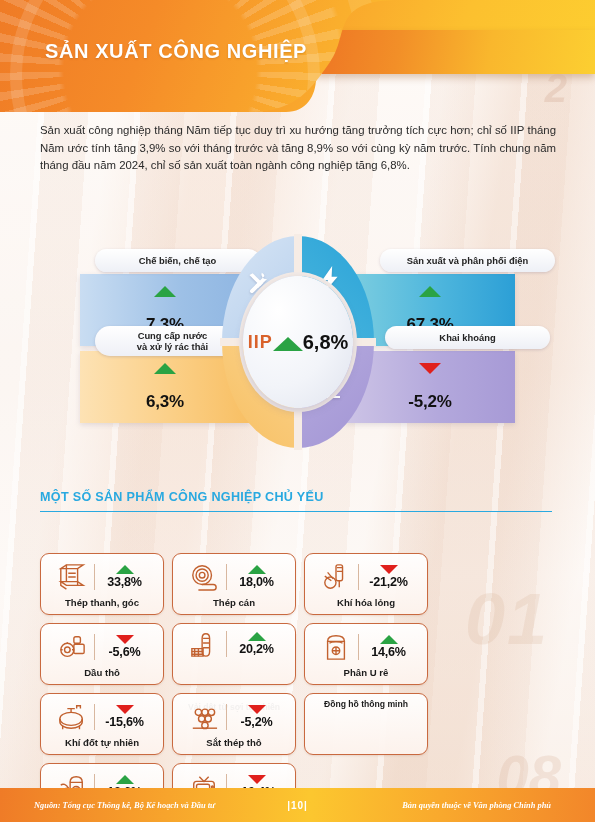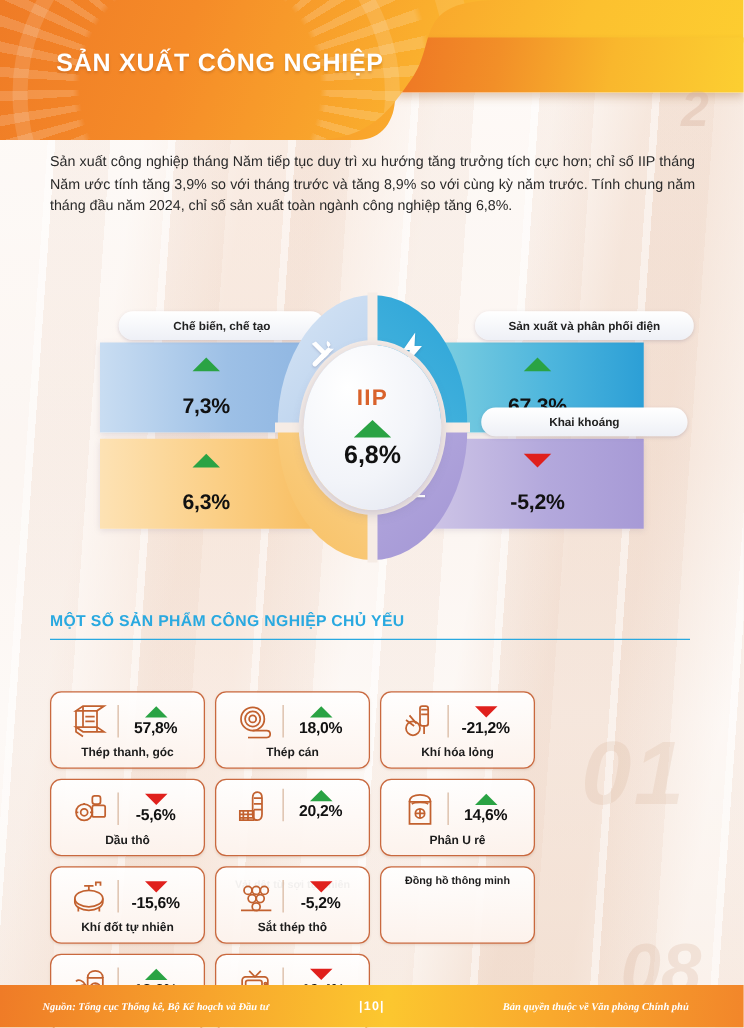--- a/index.html
+++ b/index.html
@@ -307,6 +307,12 @@
   <div class="band band-water">
     <div class="tri-up"></div>
     <div class="band-val">6,3%</div>
+  </div>
+  <div class="pill pill-water">
+    <span style="display:block">
+      <span>Cung cấp nước</span><br>
+      <span>và xử lý rác thải</span>
+    </span>
   </div>
 
   <div class="band band-mine">

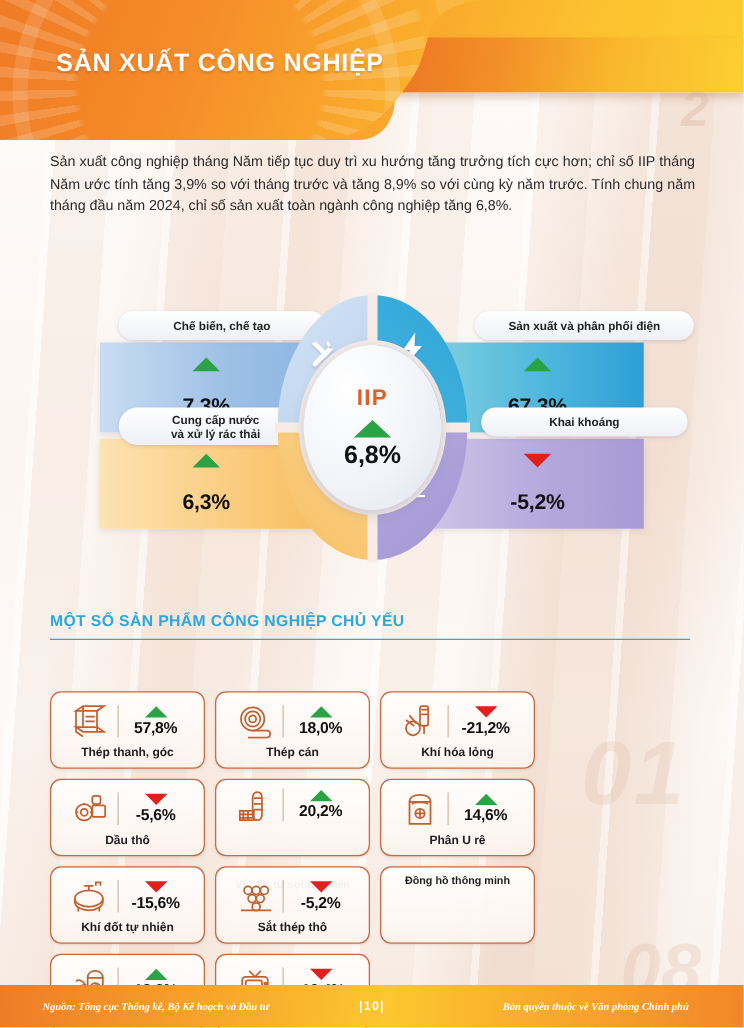--- a/index.html
+++ b/index.html
@@ -182,7 +182,7 @@
     background: radial-gradient(ellipse at 32% 26%, #ffffff 0%, #f2f4f9 55%, #dfe3ee 100%);
     box-shadow: 0 3px 9px rgba(120,110,150,.30), 0 0 0 4px #f4ece7;
     z-index: 6;
-    display: flex; flex-direction: column; align-items: center; justify-content: center;
+    display: flex; flex-direction: row; align-items: center; justify-content: center;
   }
   #iip-label { font-size: 18px; font-weight: bold; color: #d9622b; letter-spacing: 1px; }
   #iip-tri {

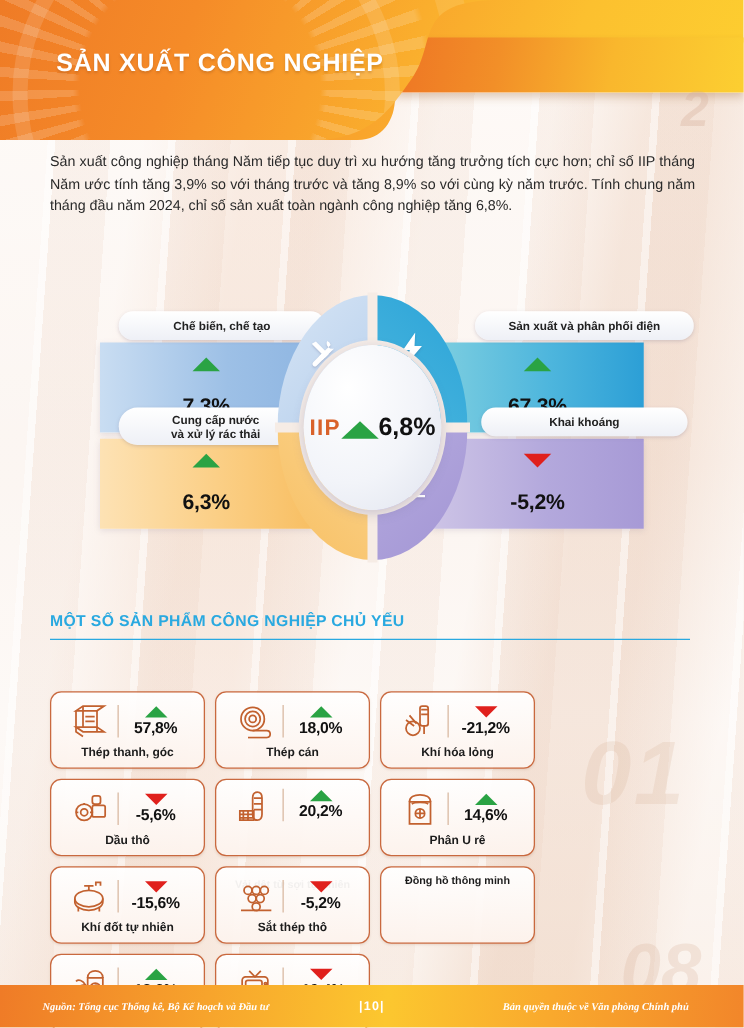--- a/index.html
+++ b/index.html
@@ -391,7 +391,7 @@
         <span class="card-div"></span>
         <div class="card-right">
           <div class="card-tri-up"></div>
-          <div class="card-val">57,8%</div>
+          <div class="card-val">33,8%</div>
         </div>
       </div>
       <div class="card-label">Thép thanh, góc</div>

